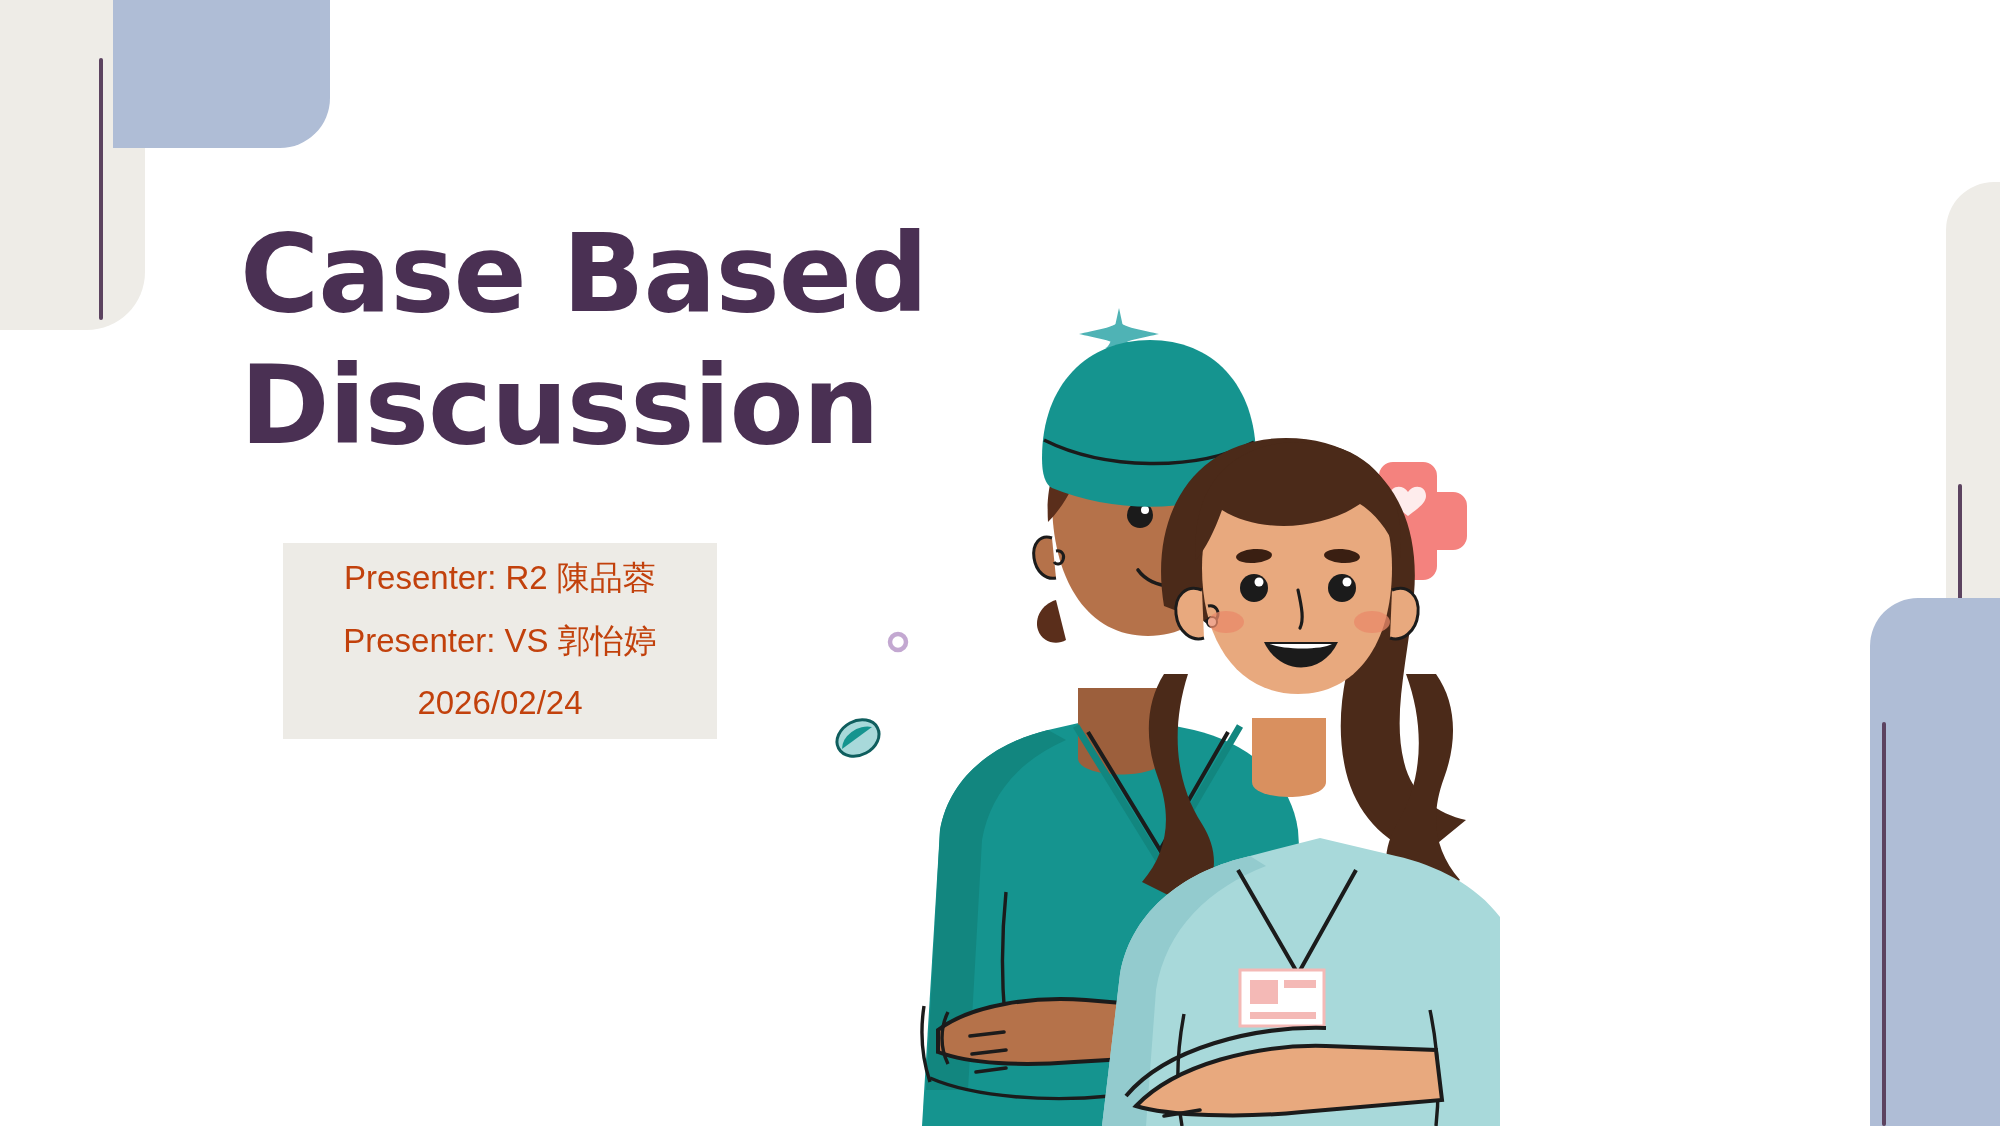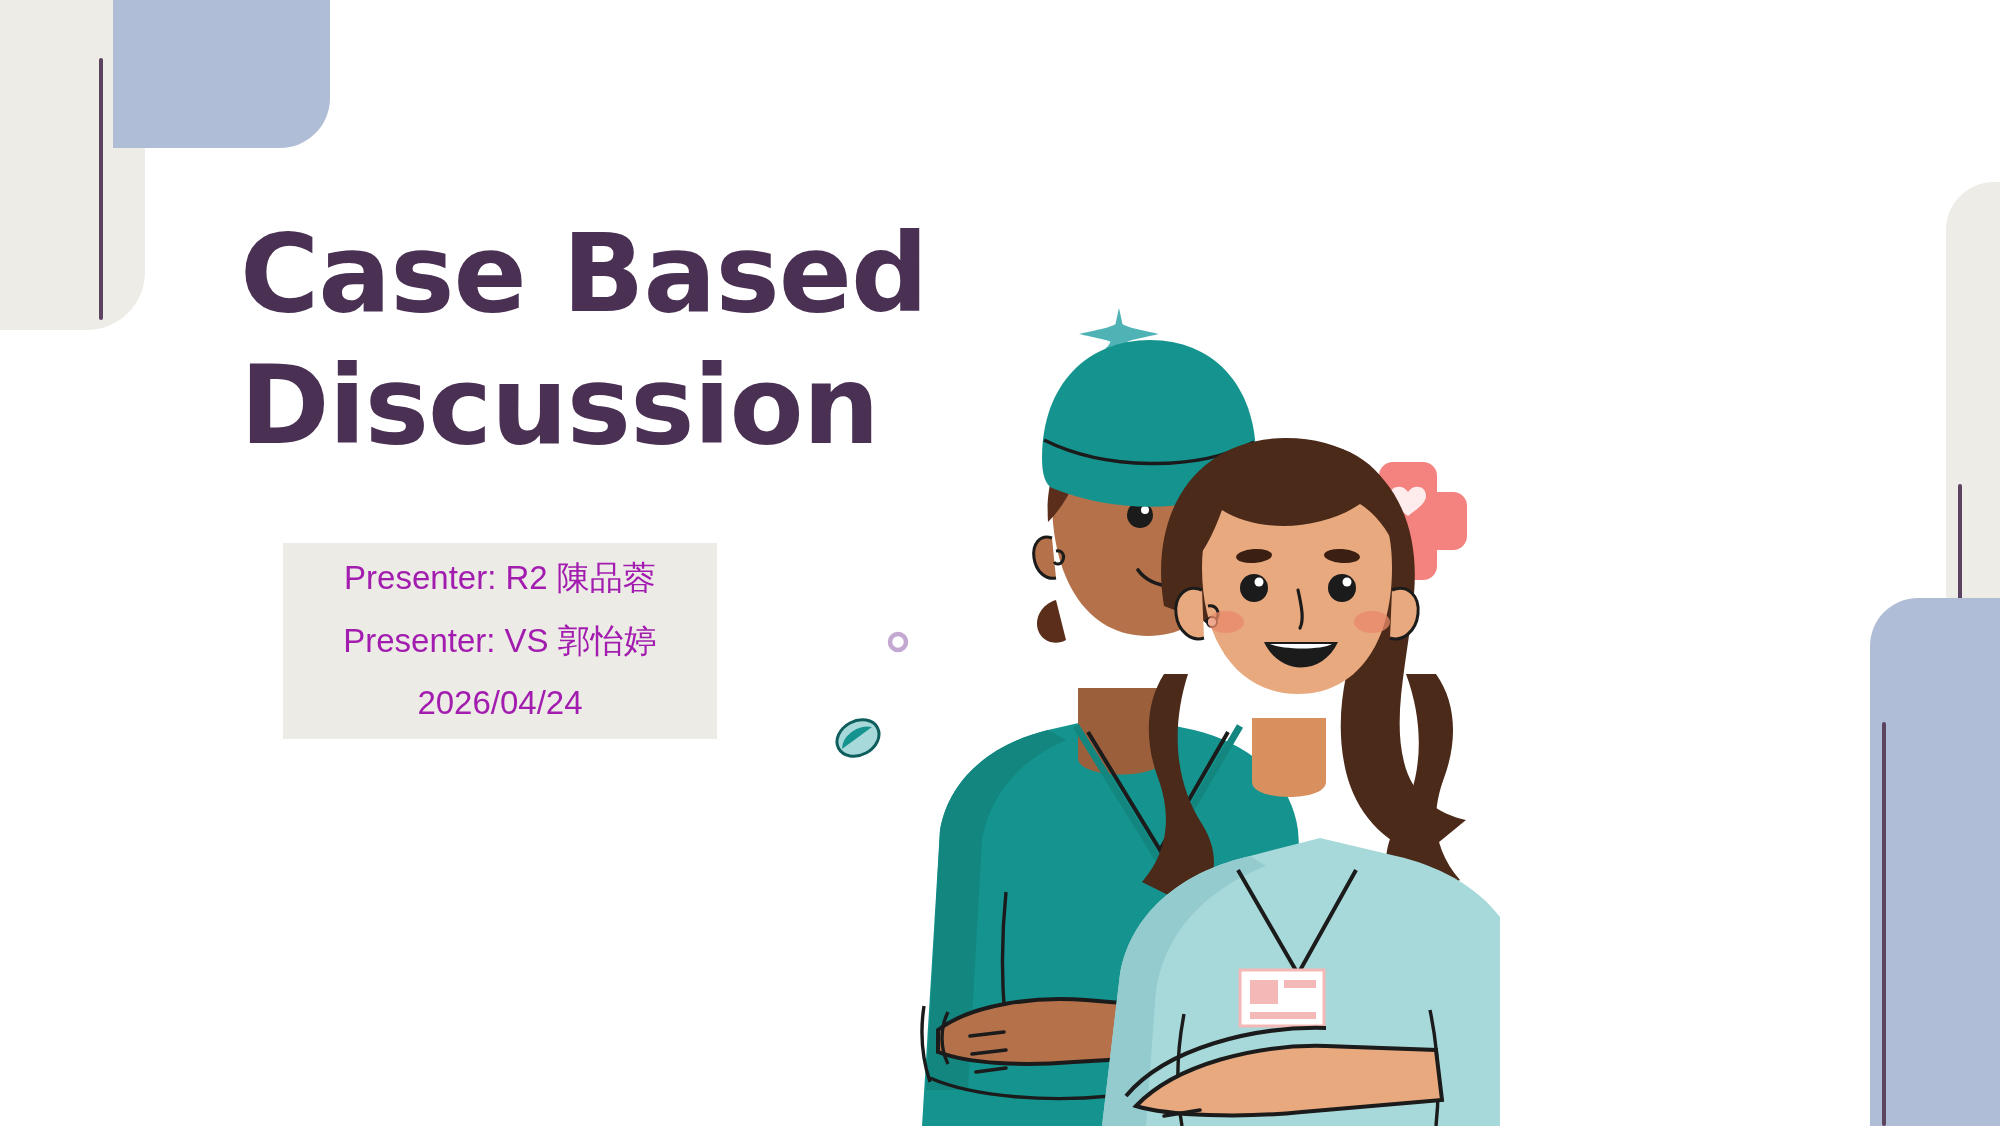--- a/index.html
+++ b/index.html
@@ -115,7 +115,7 @@
   .subtitle-line {
     font-size: 33px;
     line-height: 1.90;
-    color: #a21caf;
+    color: #c2410c;
     text-align: left;
     white-space: nowrap;
     font-family: "Liberation Sans", "DejaVu Sans", sans-serif;

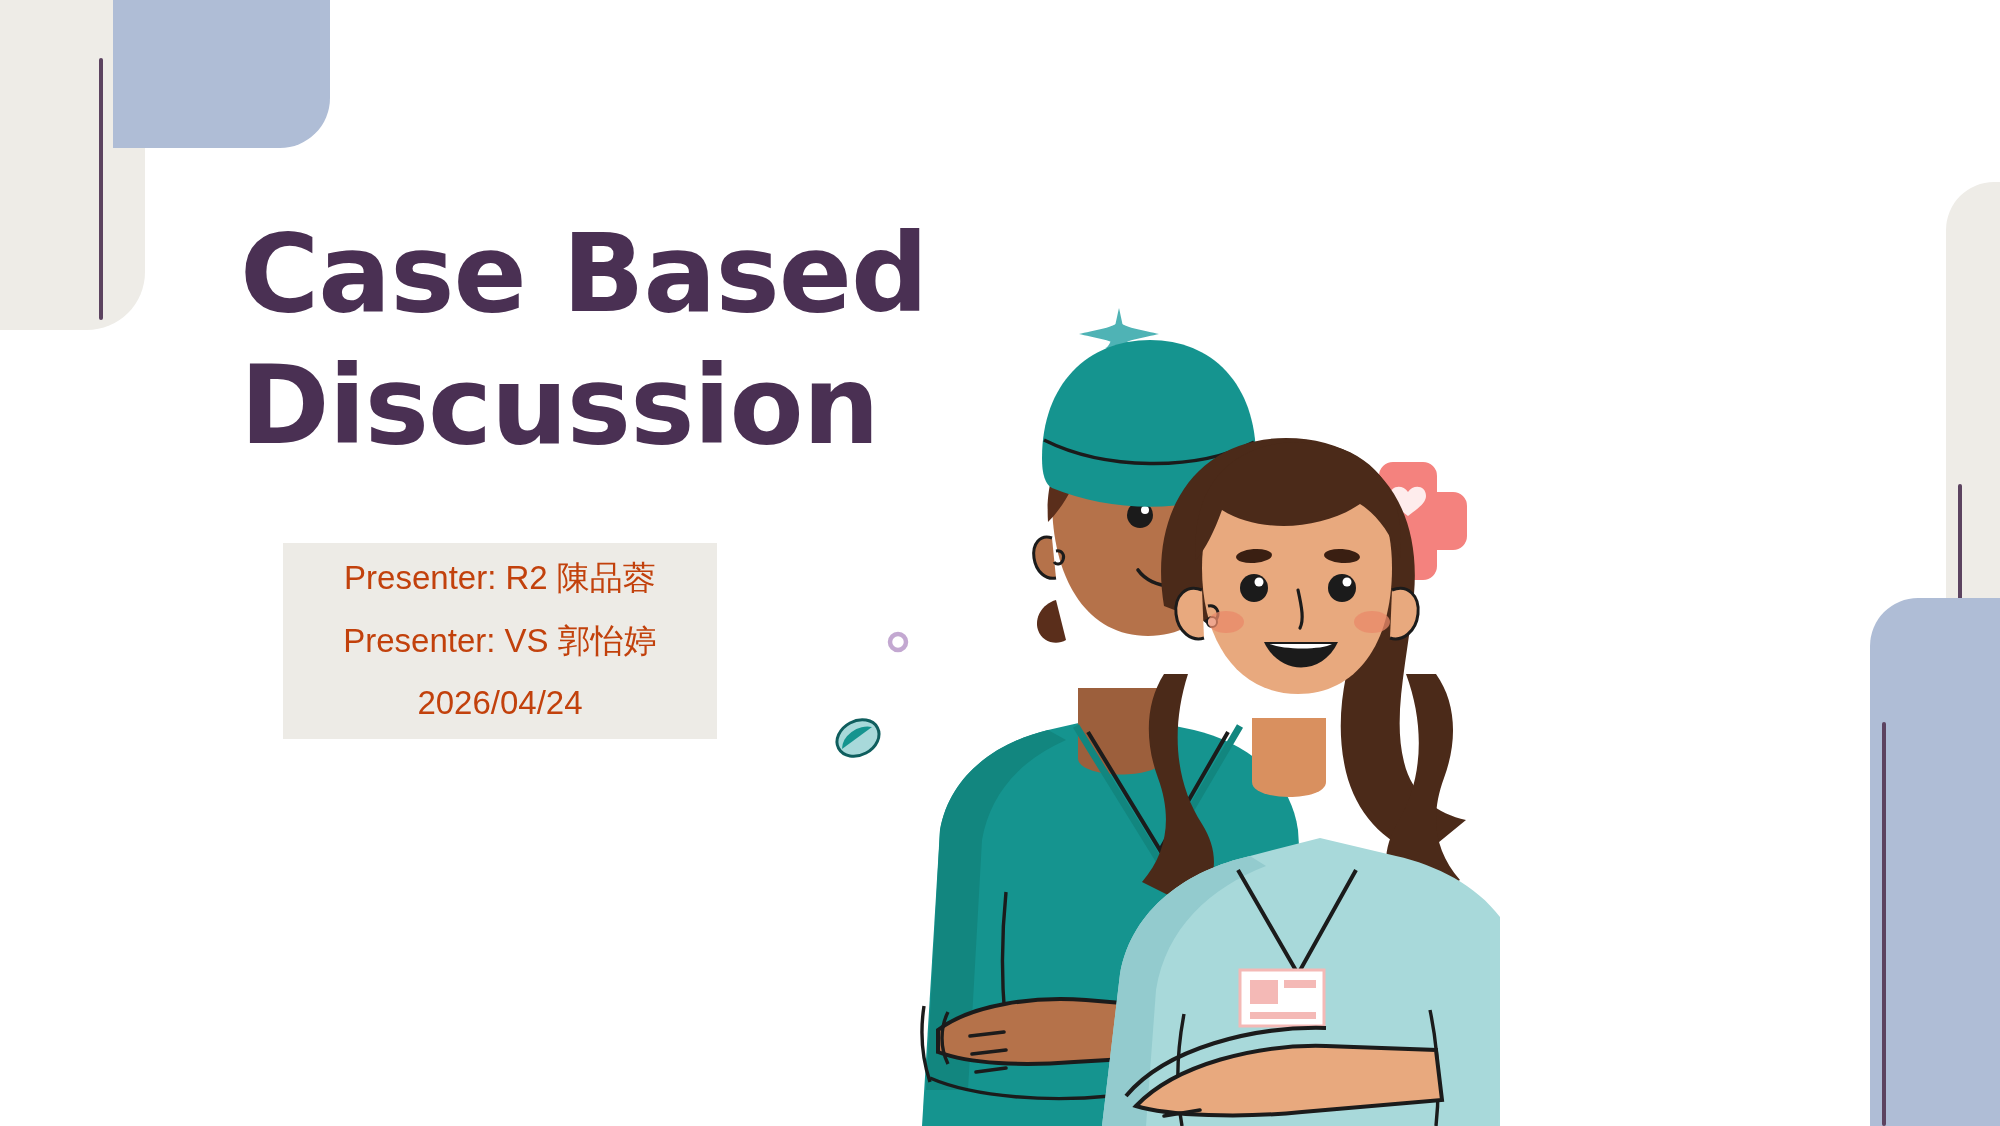--- a/index.html
+++ b/index.html
@@ -153,7 +153,7 @@
   <div class="subtitle-box">
     <div class="subtitle-line">Presenter: R2 陳品蓉</div>
     <div class="subtitle-line">Presenter: VS 郭怡婷</div>
-    <div class="subtitle-line">2026/04/24</div>
+    <div class="subtitle-line">2026/02/24</div>
   </div>
 
   <div class="illustration">

